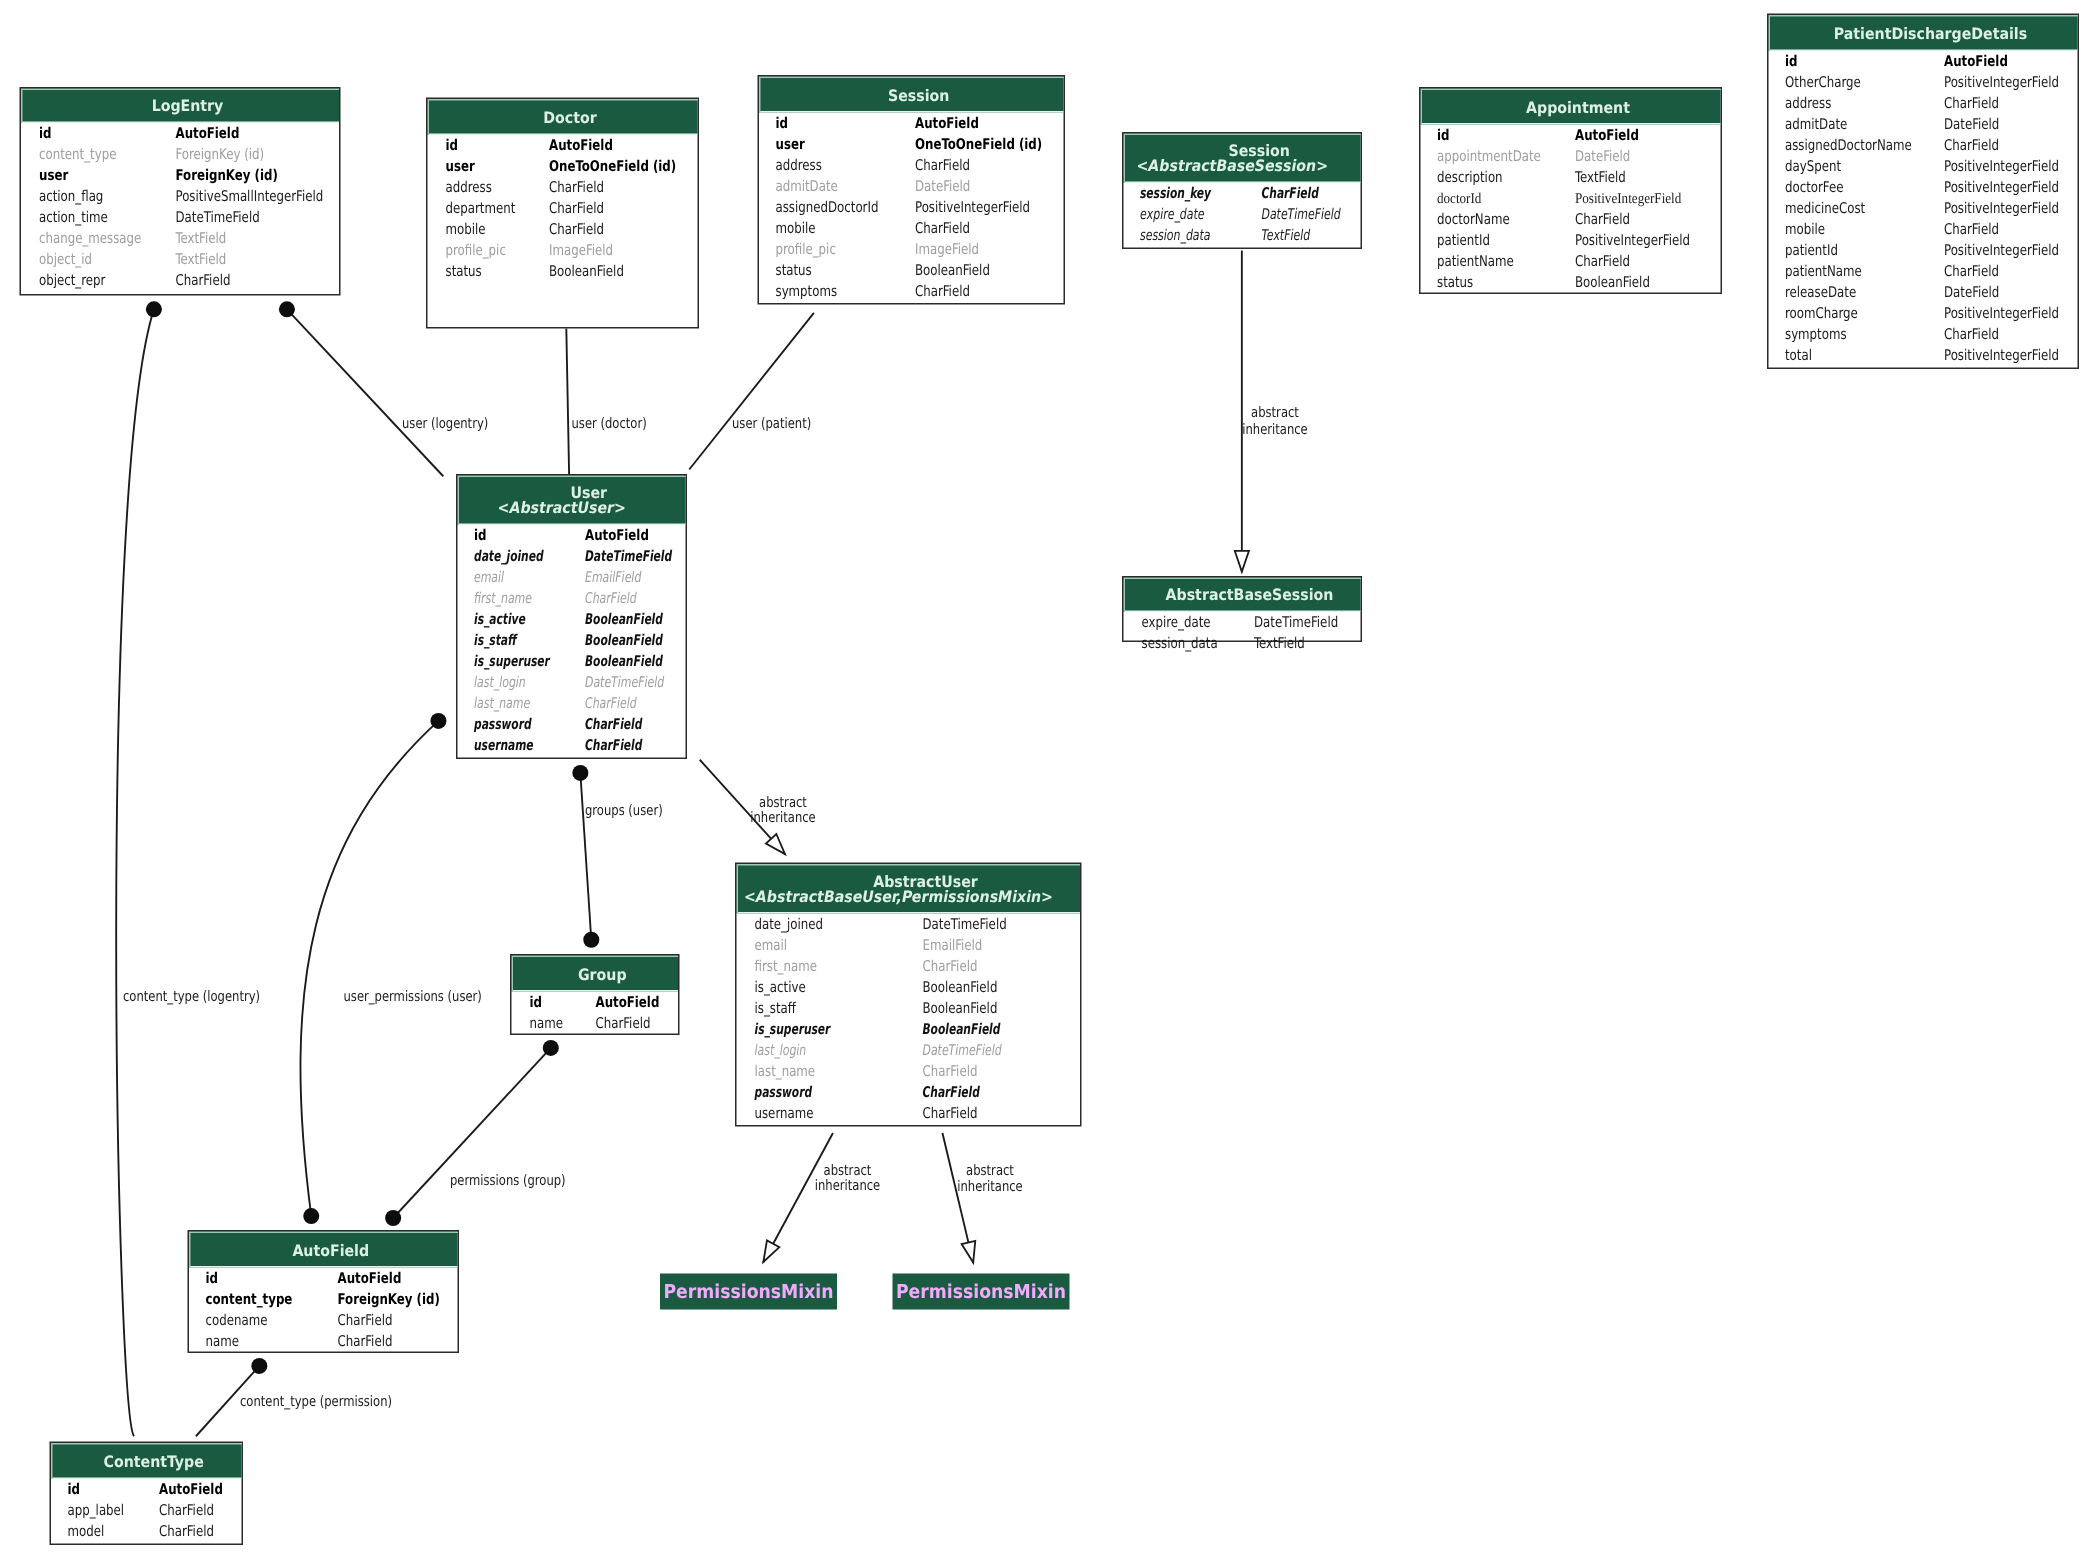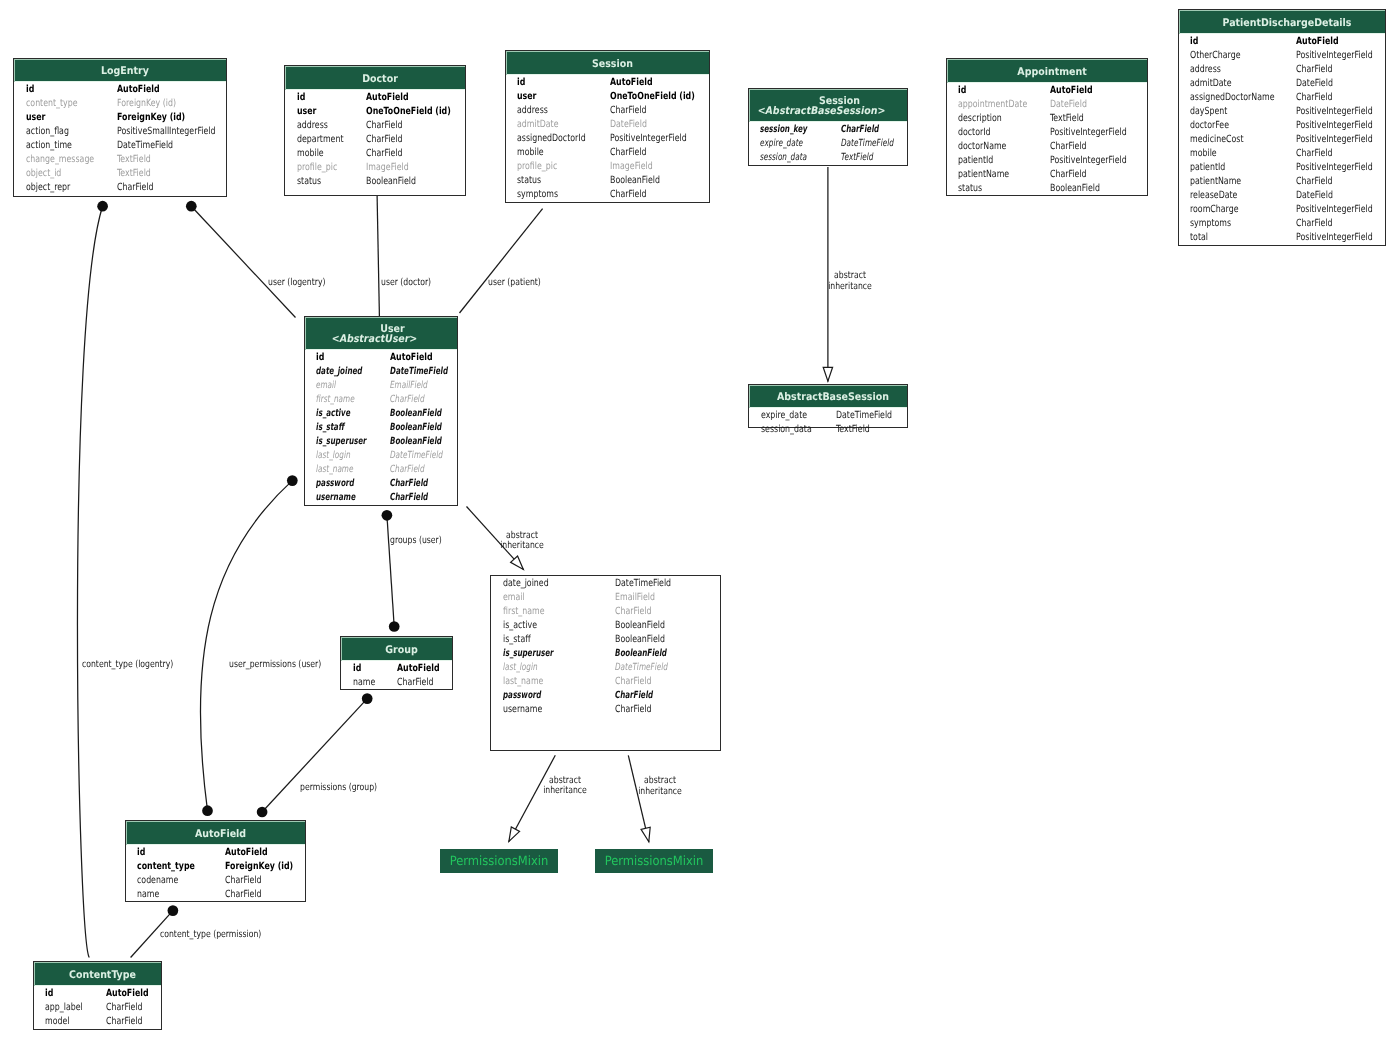--- a/index.html
+++ b/index.html
@@ -115,7 +115,7 @@
     </div>
   </div>
 </div>
-<div class="uml" style="left: 284px; top: 65px; width: 182px; height: 131px;">
+<div class="uml" style="left: 284px; top: 65px; width: 182px; height: 154px;">
   <div class="uml-hdr" style="height: 24px;">
     <div class="uml-title">Doctor</div>
   </div>

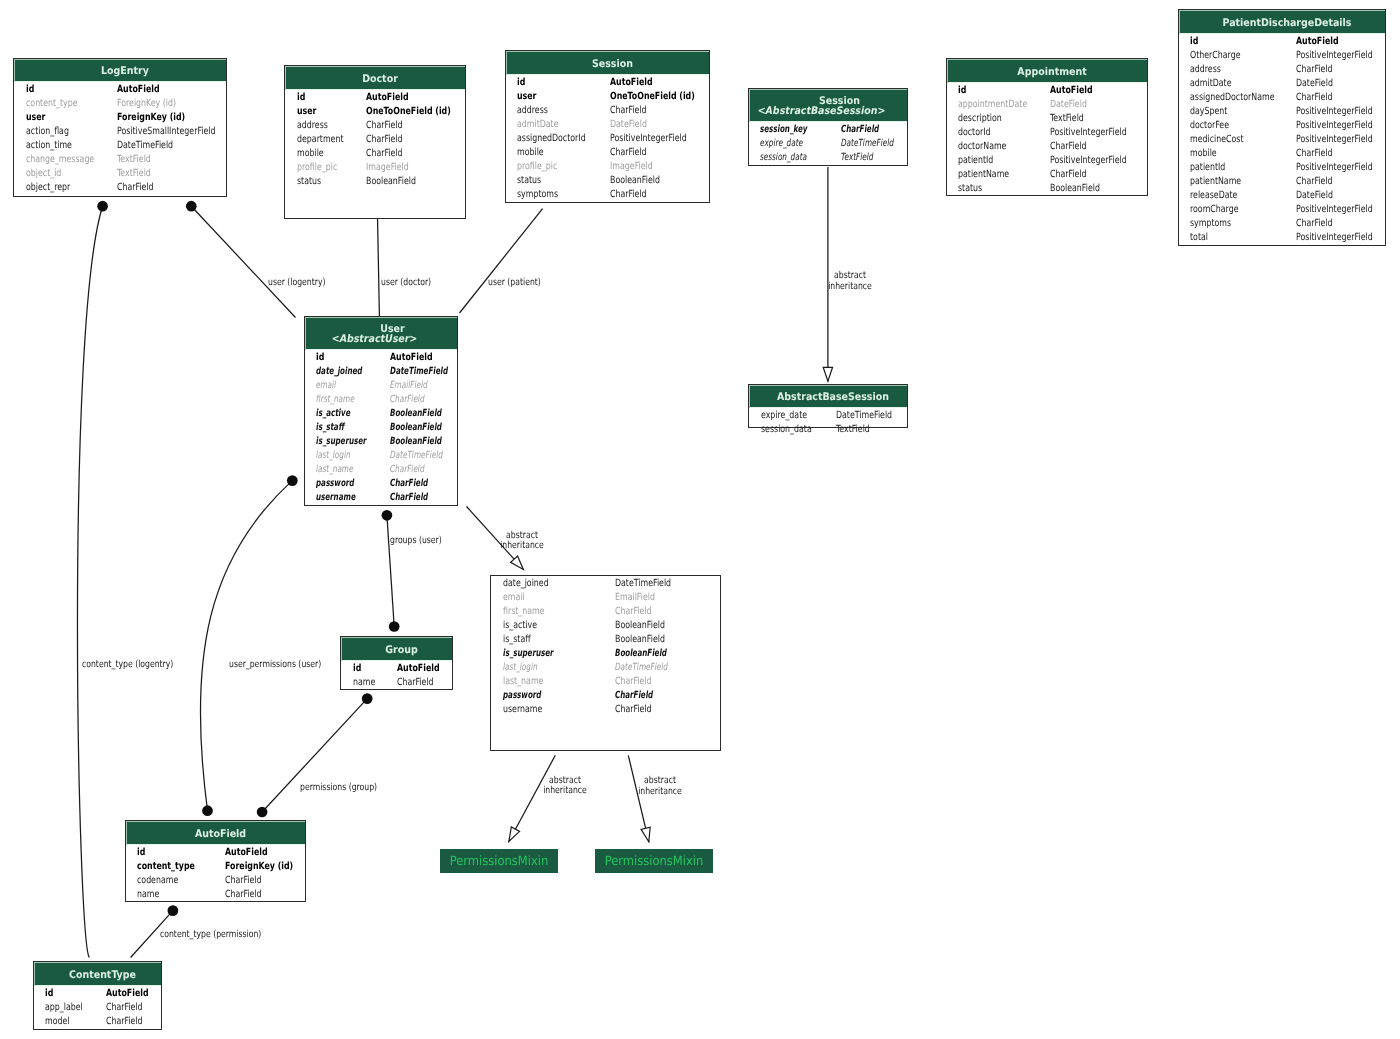--- a/index.html
+++ b/index.html
@@ -230,7 +230,7 @@
       <span class="fn s-normal" style="left: 11px;">description</span>
       <span class="ft s-normal" style="left: 103px;">TextField</span>
     </div>
-    <div class="row" style="top:42px;">
+    <div class="row" style="top:42px;font-family:Liberation Serif, serif;">
       <span class="fn s-normal" style="left: 11px;">doctorId</span>
       <span class="ft s-normal" style="left: 103px;">PositiveIntegerField</span>
     </div>

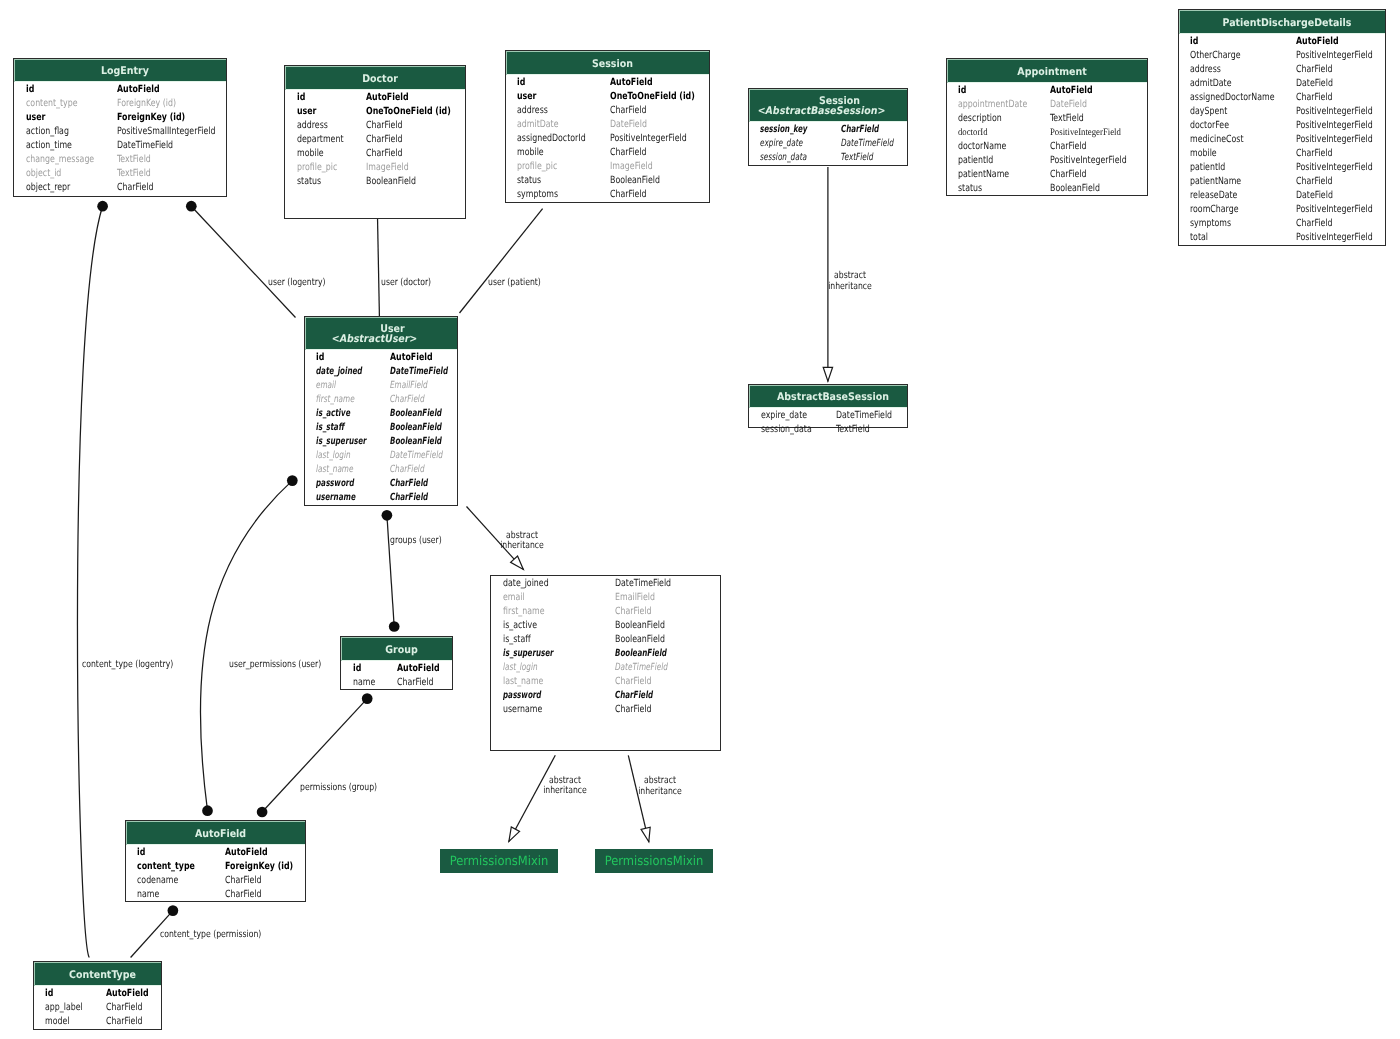--- a/index.html
+++ b/index.html
@@ -372,6 +372,10 @@
   </div>
 </div>
 <div class="uml" style="left: 490px; top: 575px; width: 231px; height: 176px;">
+  <div class="uml-hdr two-line" style="height: 33px;">
+    <div class="uml-title">AbstractUser</div>
+    <div class="uml-stereo">&lt;AbstractBaseUser,PermissionsMixin&gt;</div>
+  </div>
   <div class="uml-body" style="height:143px;">
     <div class="row" style="top:0px;">
       <span class="fn s-normal" style="left: 12px;">date_joined</span>

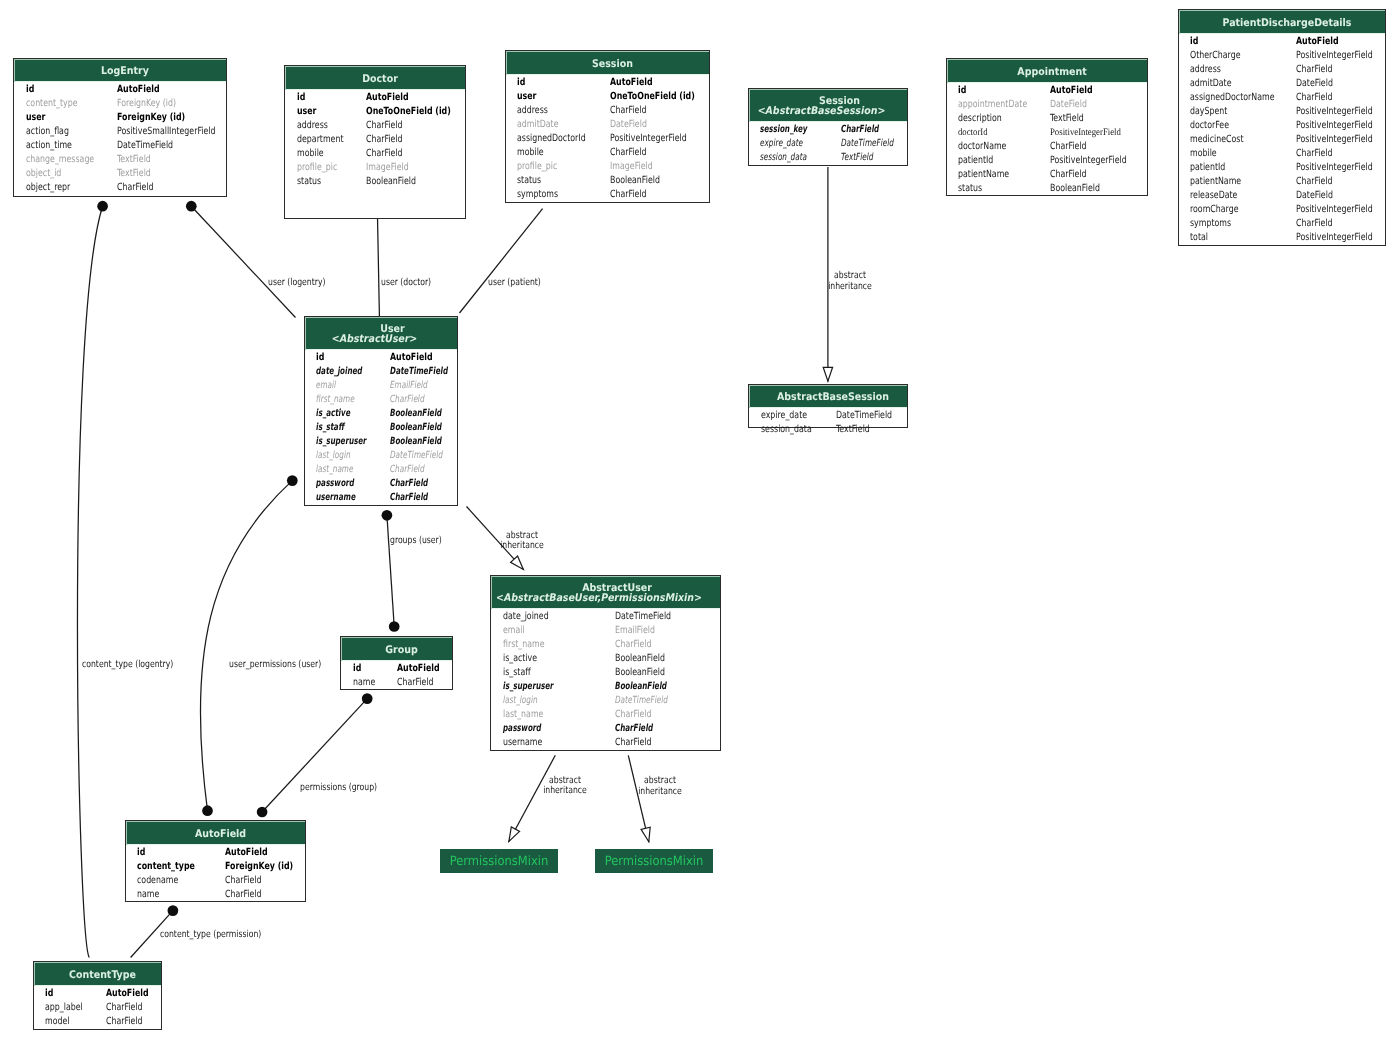--- a/index.html
+++ b/index.html
@@ -34,8 +34,8 @@
   .s-muteditalic{color:#9e9e9e;font-weight:normal;font-style:italic;transform:scaleX(0.82);}
   .s-italicreg{color:#1a1a1a;font-weight:normal;font-style:italic;transform:scaleX(0.82);}
   .simplebox{position:absolute;box-sizing:border-box;background:#1a5a41;
-             color:#22c55e;display:flex;align-items:center;justify-content:center;
-             font-size:12.8px;font-stretch:condensed;}
+             color:#f0abfc;display:flex;align-items:center;justify-content:center;
+             font-size:12.8px;font-stretch:condensed;font-weight:bold;}
   .edge-label{position:absolute;font-size:9.6px;font-stretch:condensed;color:#1a1a1a;
               white-space:pre;line-height:10.5px;
               transform:scaleX(0.895);transform-origin:0 50%;}

